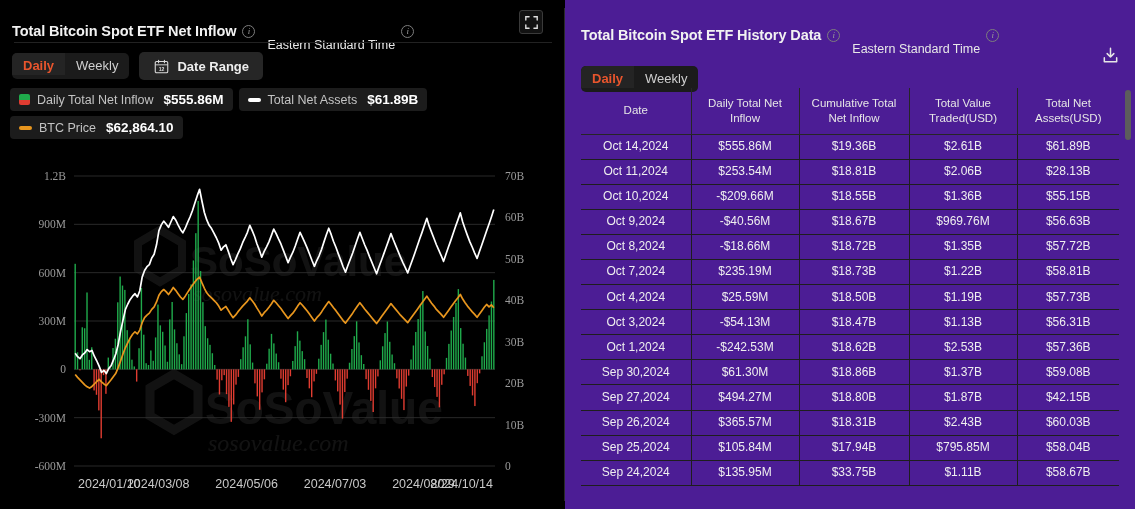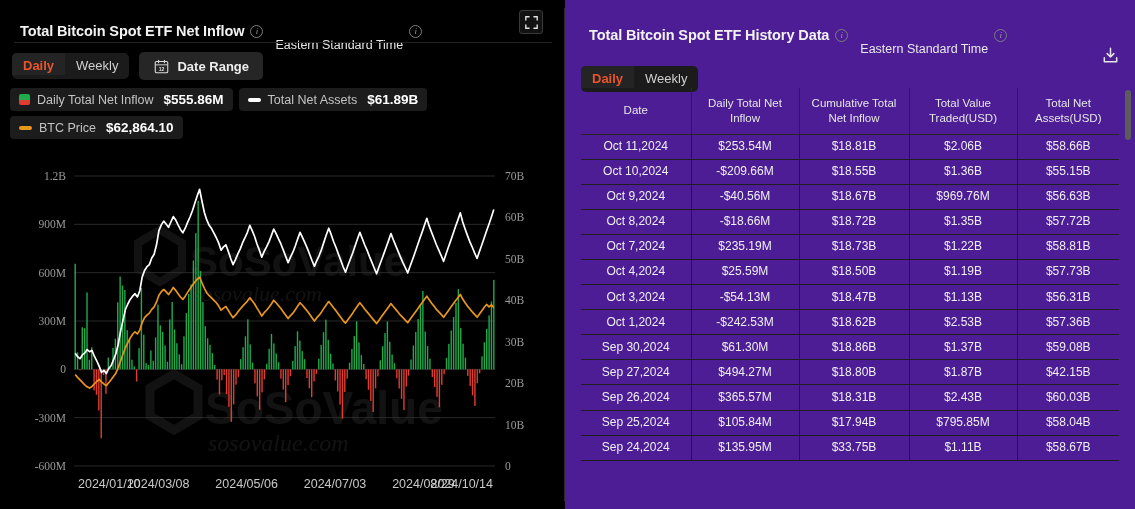--- a/index.html
+++ b/index.html
@@ -20,7 +20,7 @@
 
   .lp-head { position: relative; padding: 10px 12px 0 12px; height: 40px; }
   .title-row { display: flex; align-items: center; gap: 6px; }
-  .panel-title { font-size: 14.5px; font-weight: bold; color: #f2f2f2; letter-spacing: -0.1px; margin-left: 8px; }
+  .panel-title { font-size: 14.5px; font-weight: bold; color: #f2f2f2; letter-spacing: -0.1px; }
   .tz-label { font-size: 12.5px; color: #e8e8e8; font-weight: 500; margin-left: 6px; margin-top: 28px; }
   .info-icon {
     display: inline-flex; align-items: center; justify-content: center;

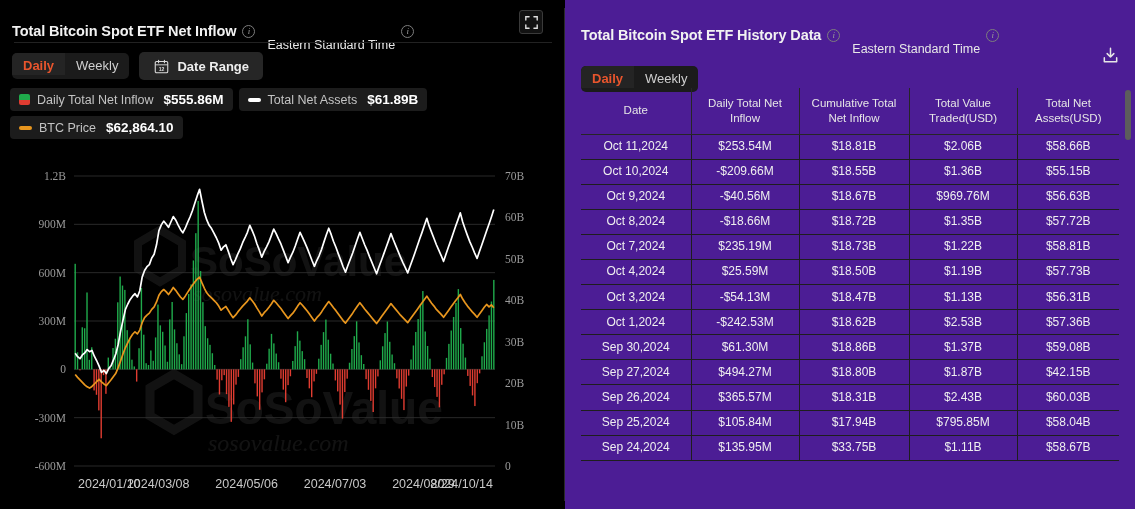--- a/index.html
+++ b/index.html
@@ -442,6 +442,13 @@
         </thead>
         <tbody id="hist-body">
             <tr>
+              <td>Oct 14,2024</td>
+              <td class="pos">$555.86M</td>
+              <td>$19.36B</td>
+              <td>$2.61B</td>
+              <td>$61.89B</td>
+            </tr>
+            <tr>
               <td>Oct 11,2024</td>
               <td class="pos">$253.54M</td>
               <td>$18.81B</td>

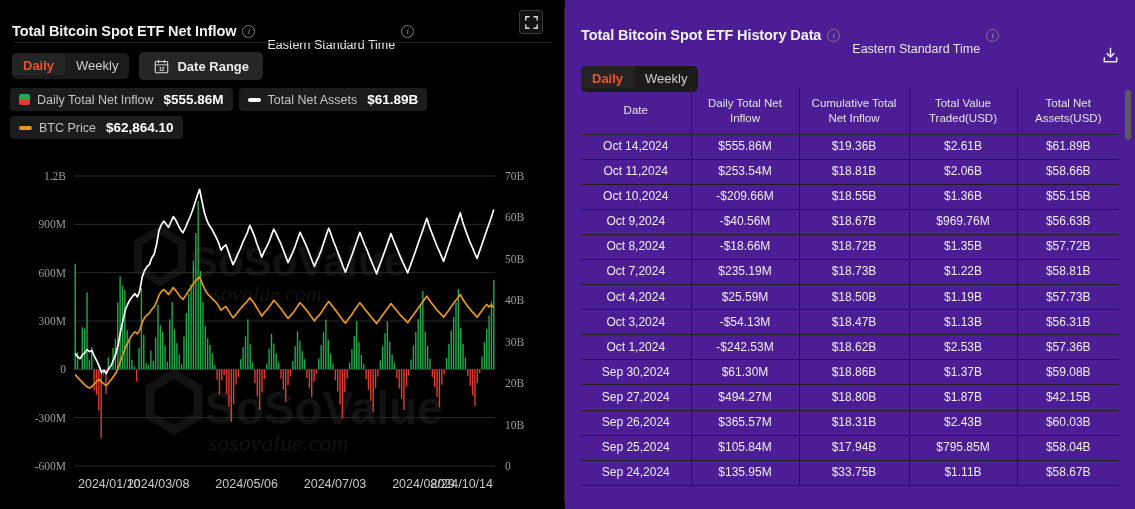--- a/index.html
+++ b/index.html
@@ -453,7 +453,7 @@
               <td class="pos">$253.54M</td>
               <td>$18.81B</td>
               <td>$2.06B</td>
-              <td>$58.66B</td>
+              <td>$28.13B</td>
             </tr>
             <tr>
               <td>Oct 10,2024</td>

